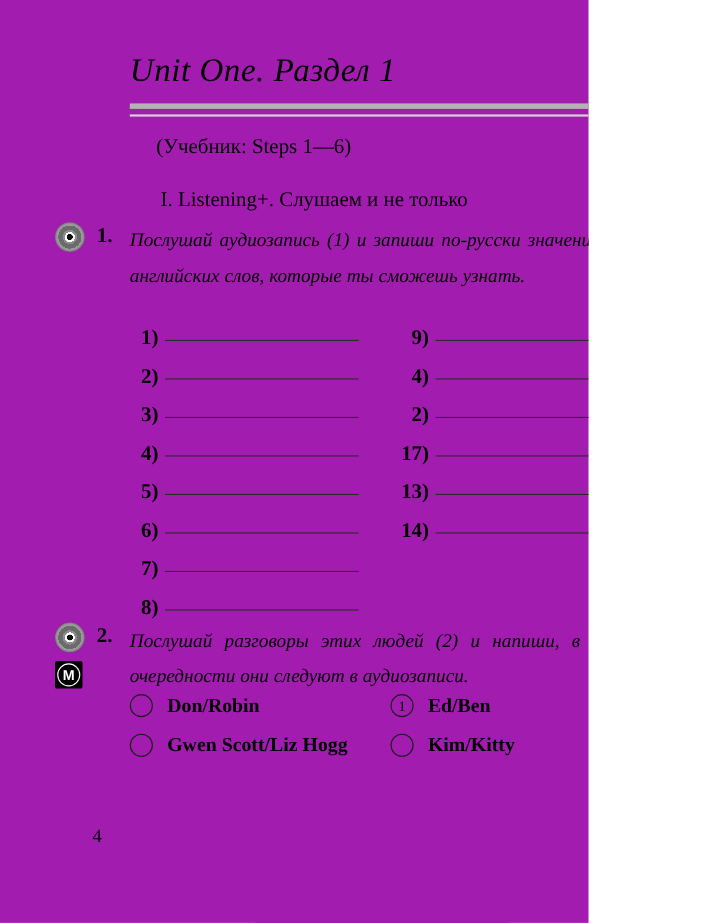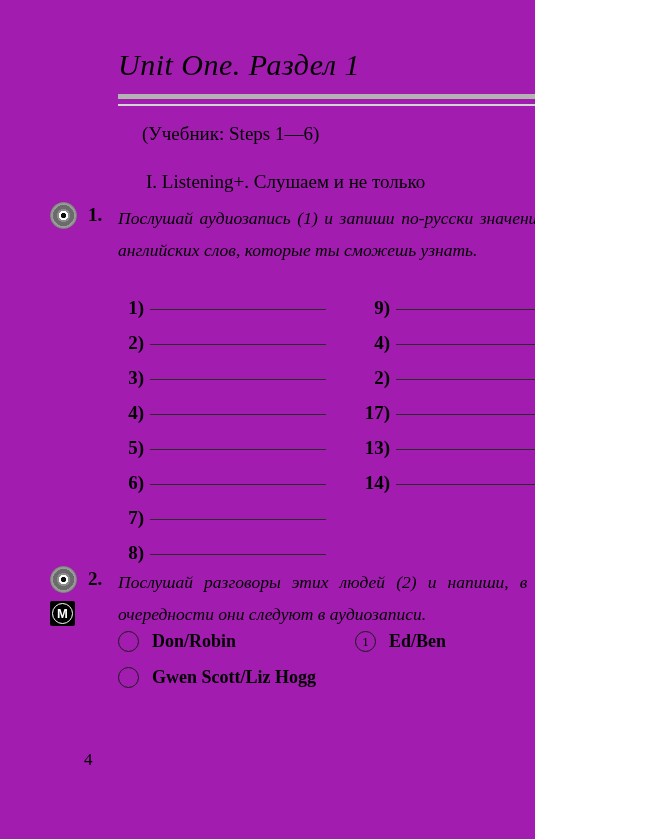--- a/index.html
+++ b/index.html
@@ -348,6 +348,10 @@
         <span class="opt-circle">1</span>
         <span class="opt-label">Ed/Ben</span>
       </div>
+      <div class="opt-row">
+        <span class="opt-circle"></span>
+        <span class="opt-label">Kim/Kitty</span>
+      </div>
     </div>
   </div>
 

